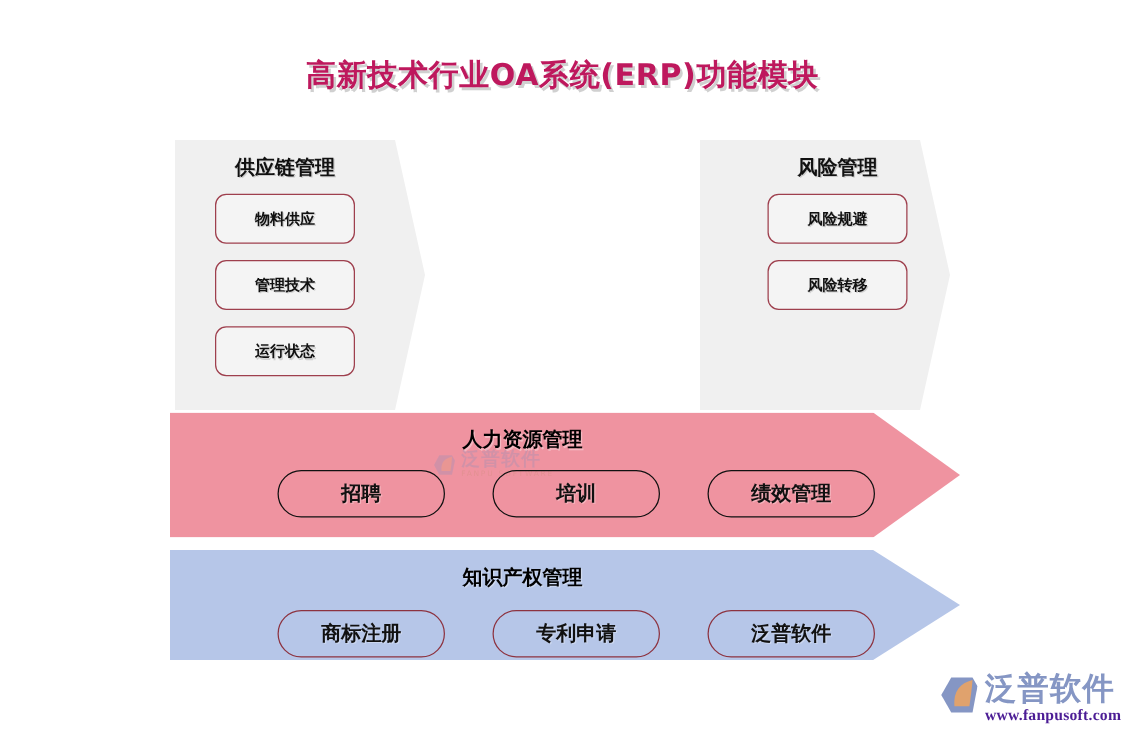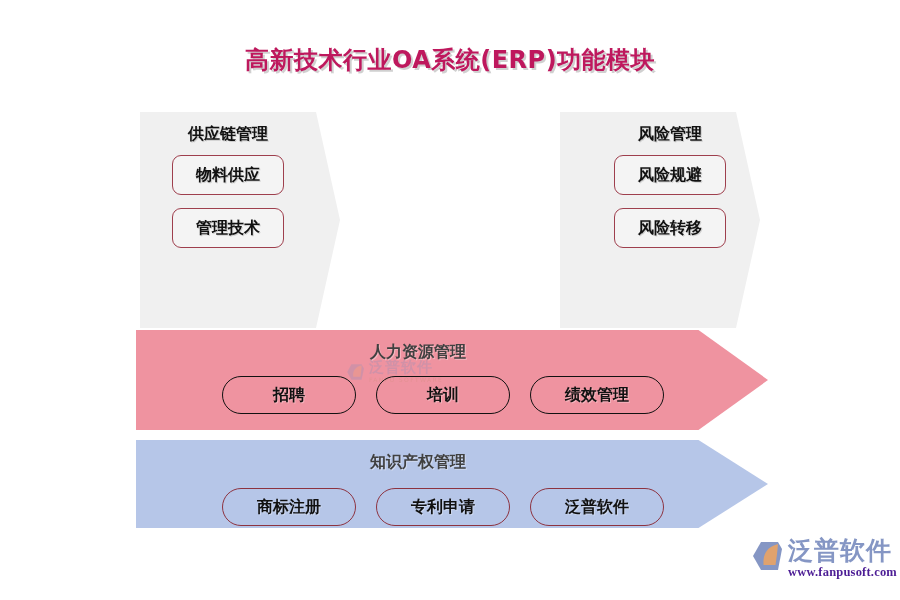--- a/index.html
+++ b/index.html
@@ -88,7 +88,7 @@
     display: flex;
     align-items: center;
     justify-content: center;
-    font-size: 16px;
+    font-size: 12px;
     font-weight: bold;
     color: #111111;
     text-shadow: 1px 1px 0 rgba(185,185,185,0.6);

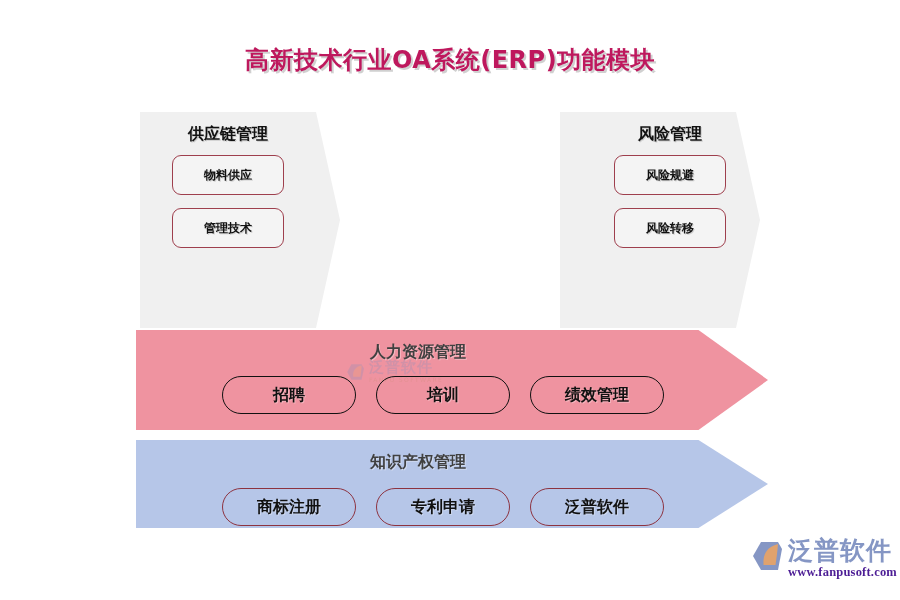--- a/index.html
+++ b/index.html
@@ -235,6 +235,7 @@
         <div class="col-title">供应链管理</div>
         <div class="box">物料供应</div>
         <div class="box">管理技术</div>
+        <div class="box">运行状态</div>
       </div>
     </div>
 

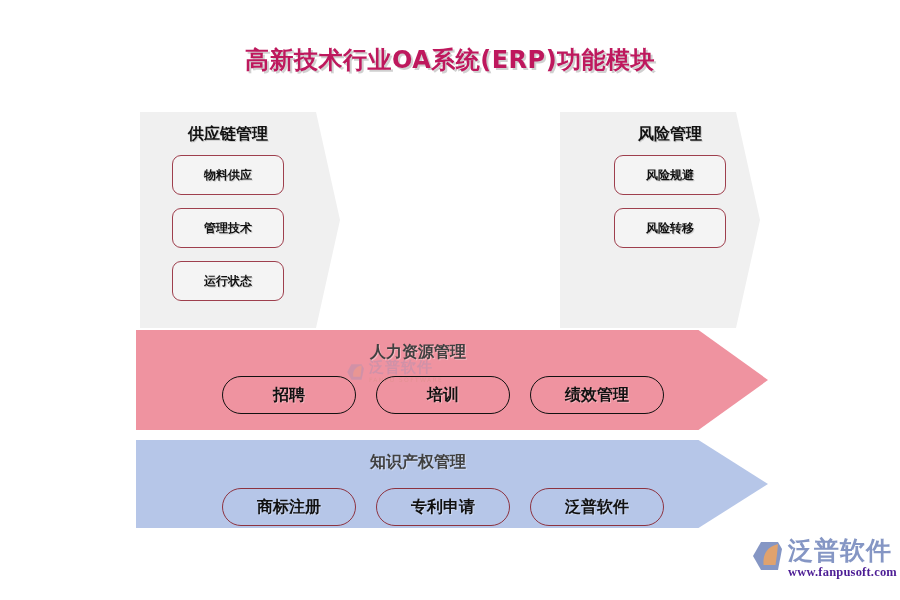--- a/index.html
+++ b/index.html
@@ -116,7 +116,7 @@
     text-align: center;
     font-size: 16px;
     font-weight: bold;
-    color: #404040;
+    color: #000000;
     text-shadow: 1px 1px 0 rgba(255,255,255,0.35);
     white-space: nowrap;
   }

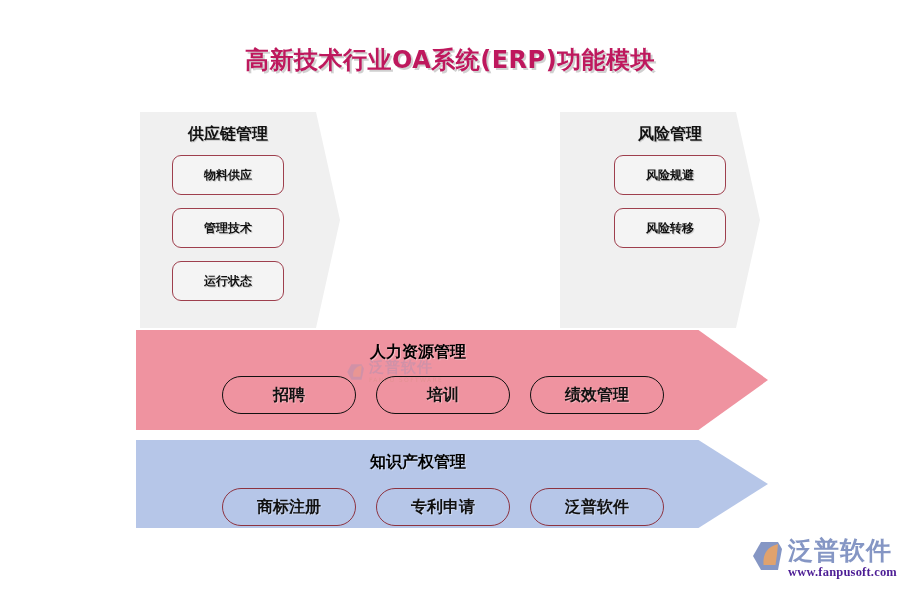--- a/index.html
+++ b/index.html
@@ -127,7 +127,7 @@
     top: 46px;
     width: 560px;
     display: flex;
-    gap: 20px;
+    gap: 38px;
     text-align: center;
   }
   .pill {

